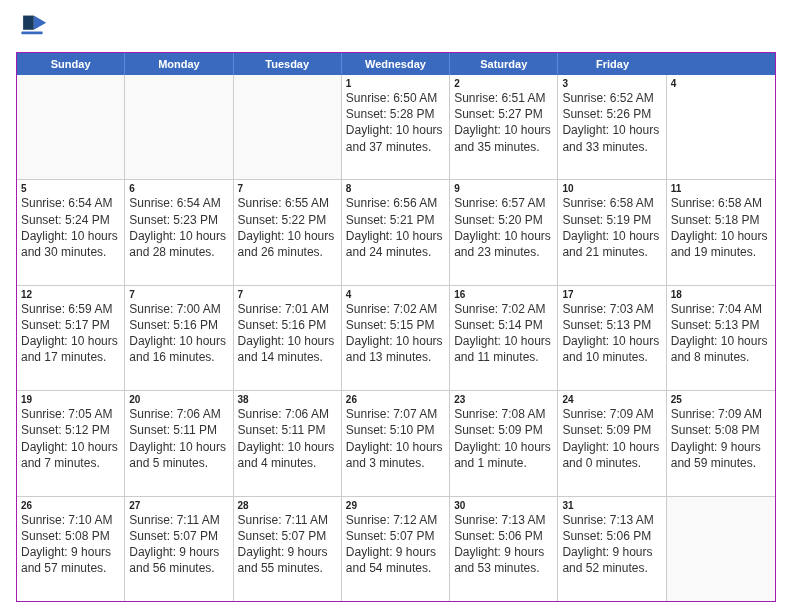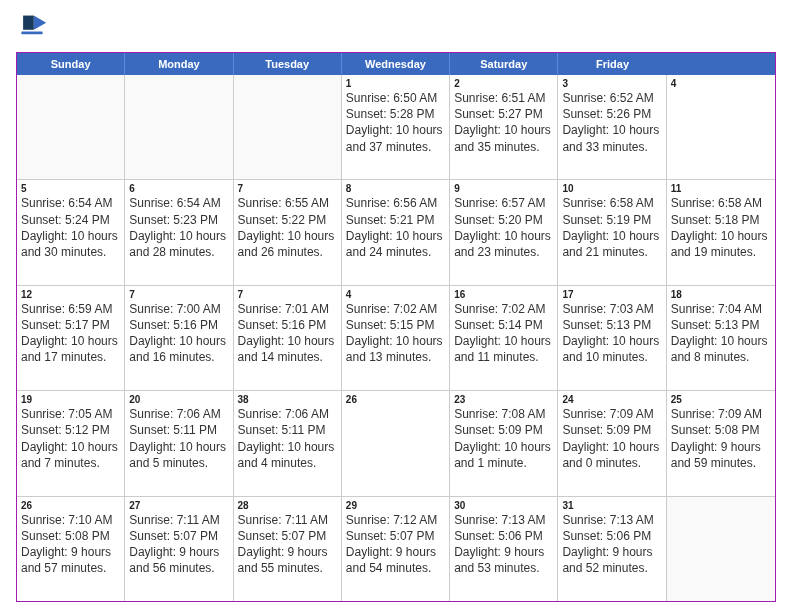--- a/index.html
+++ b/index.html
@@ -236,6 +236,7 @@
           </div>
           <div class="cal-cell">
             <span class="day-num">26</span>
+            <div class="cell-text">Sunrise: 7:07 AM<br>Sunset: 5:10 PM<br>Daylight: 10 hours and 3 minutes.</div>
           </div>
           <div class="cal-cell">
             <span class="day-num">23</span>

